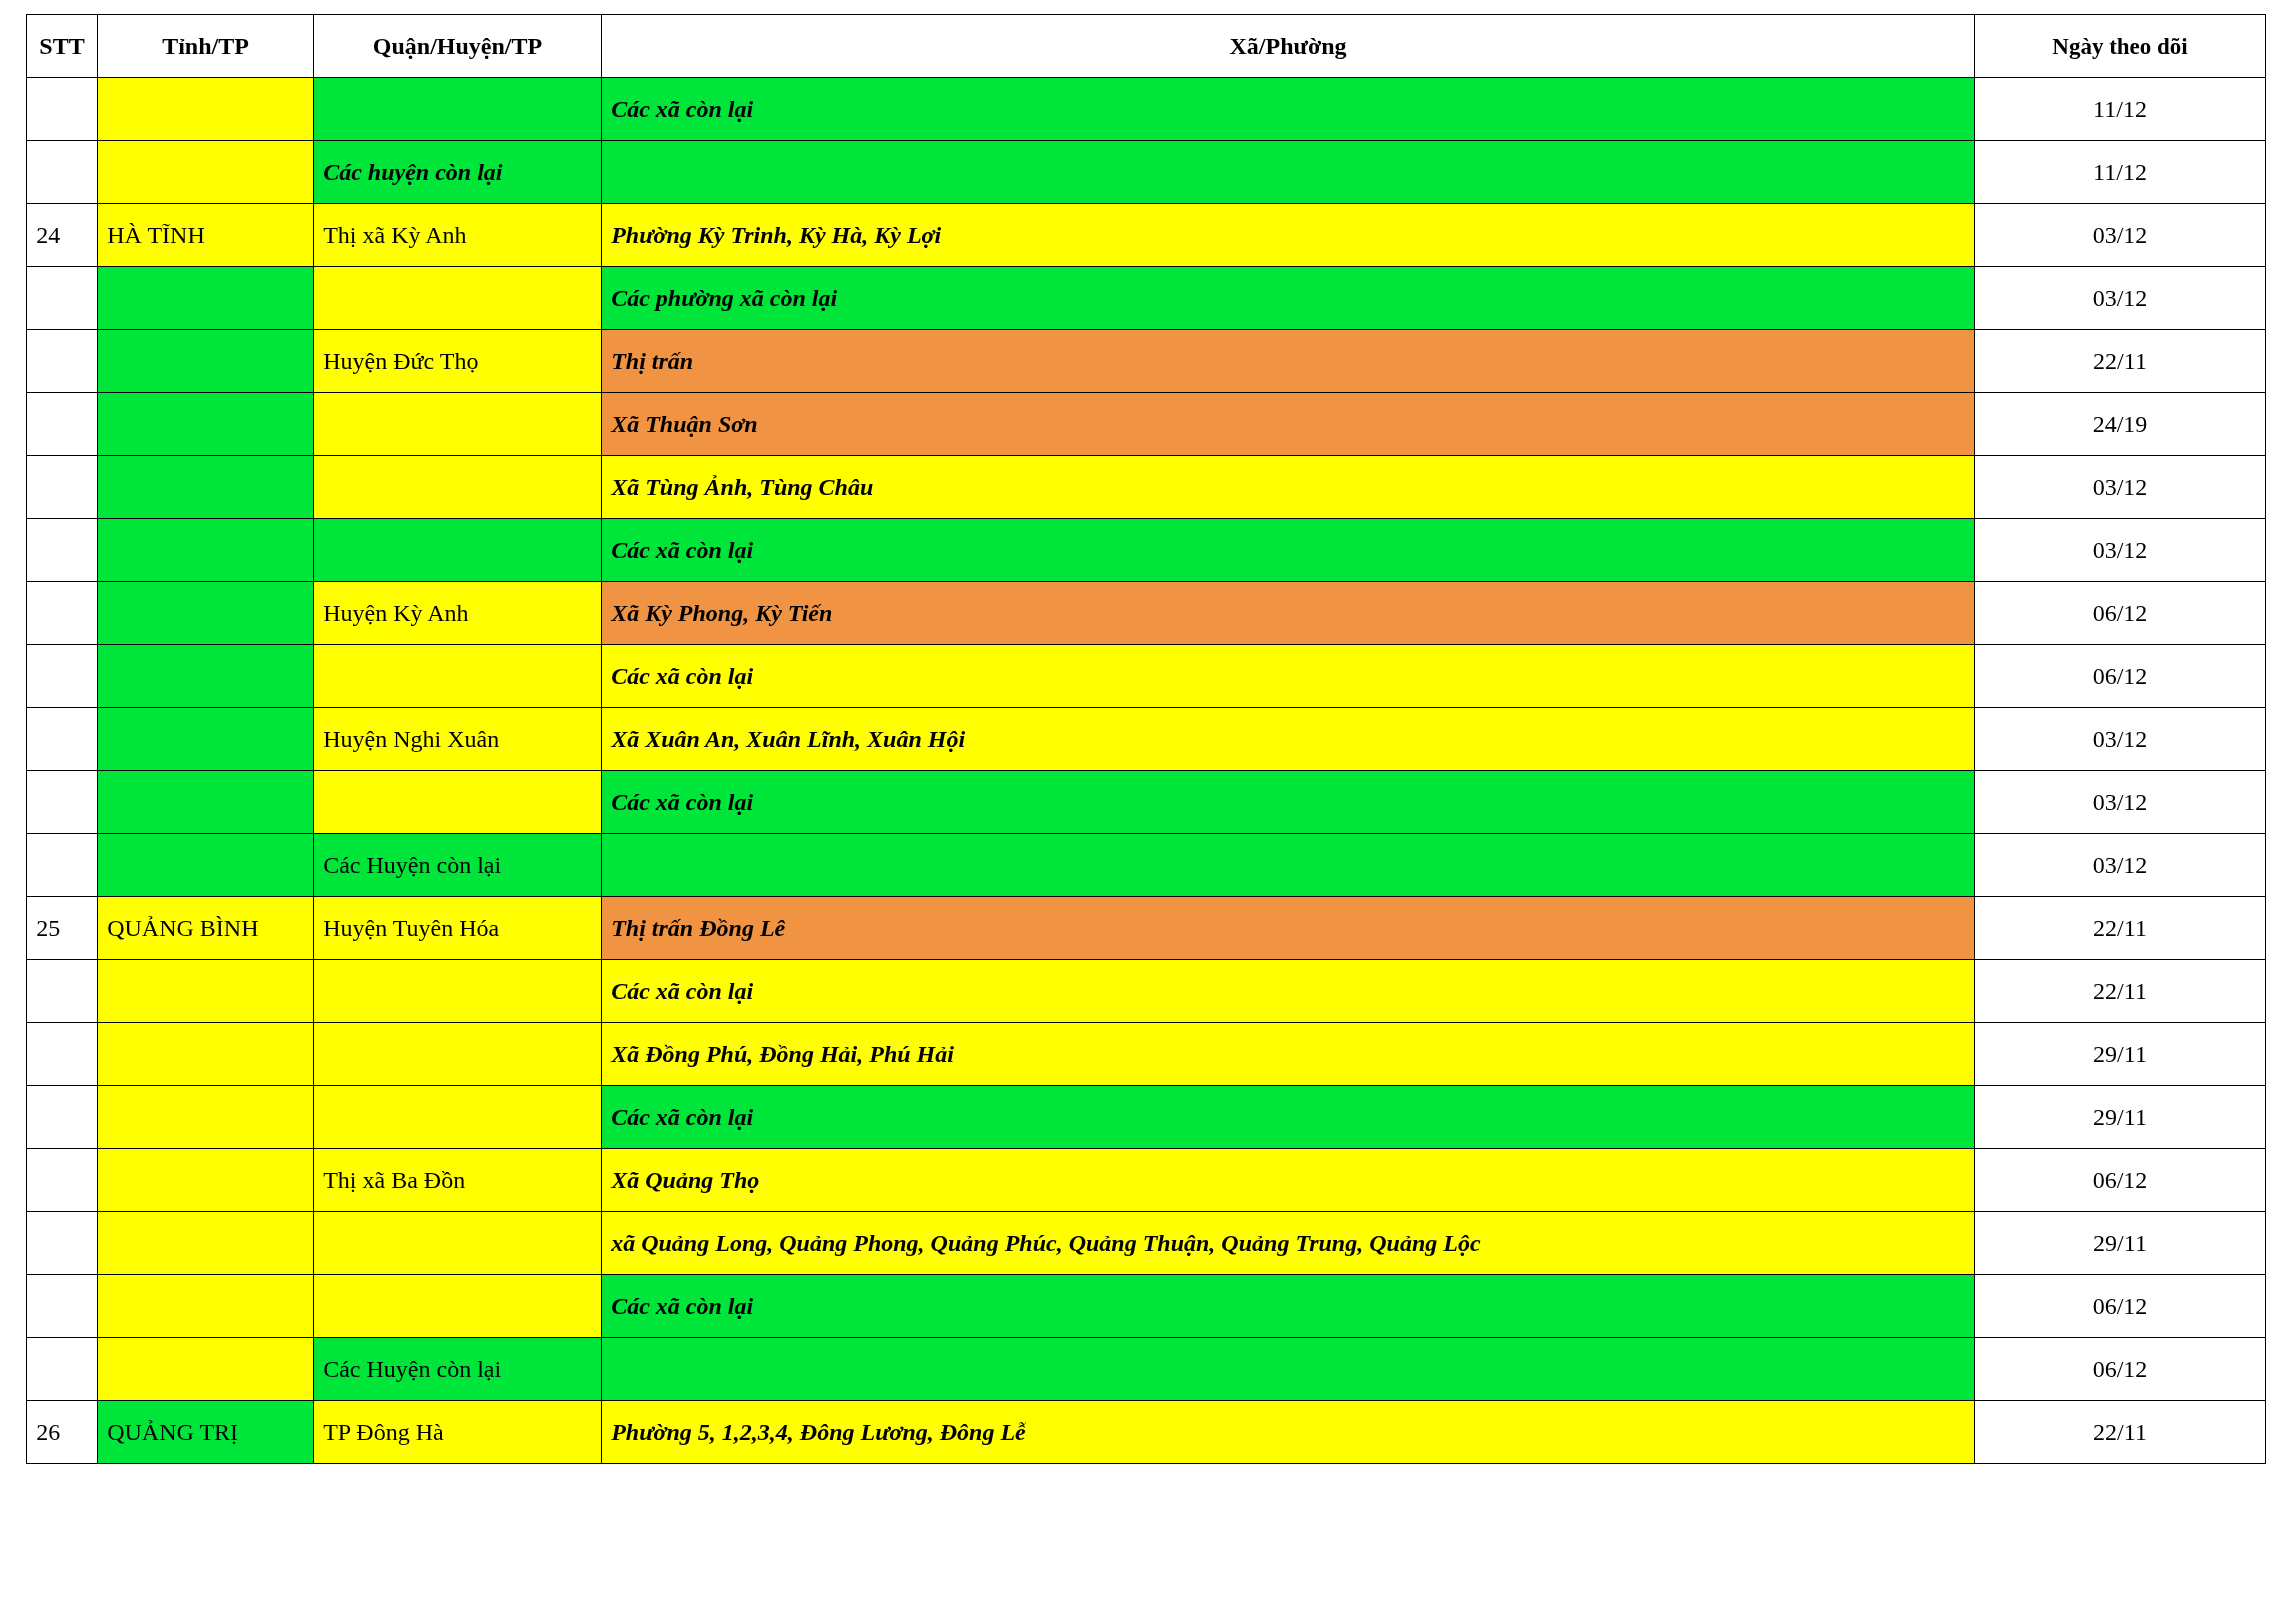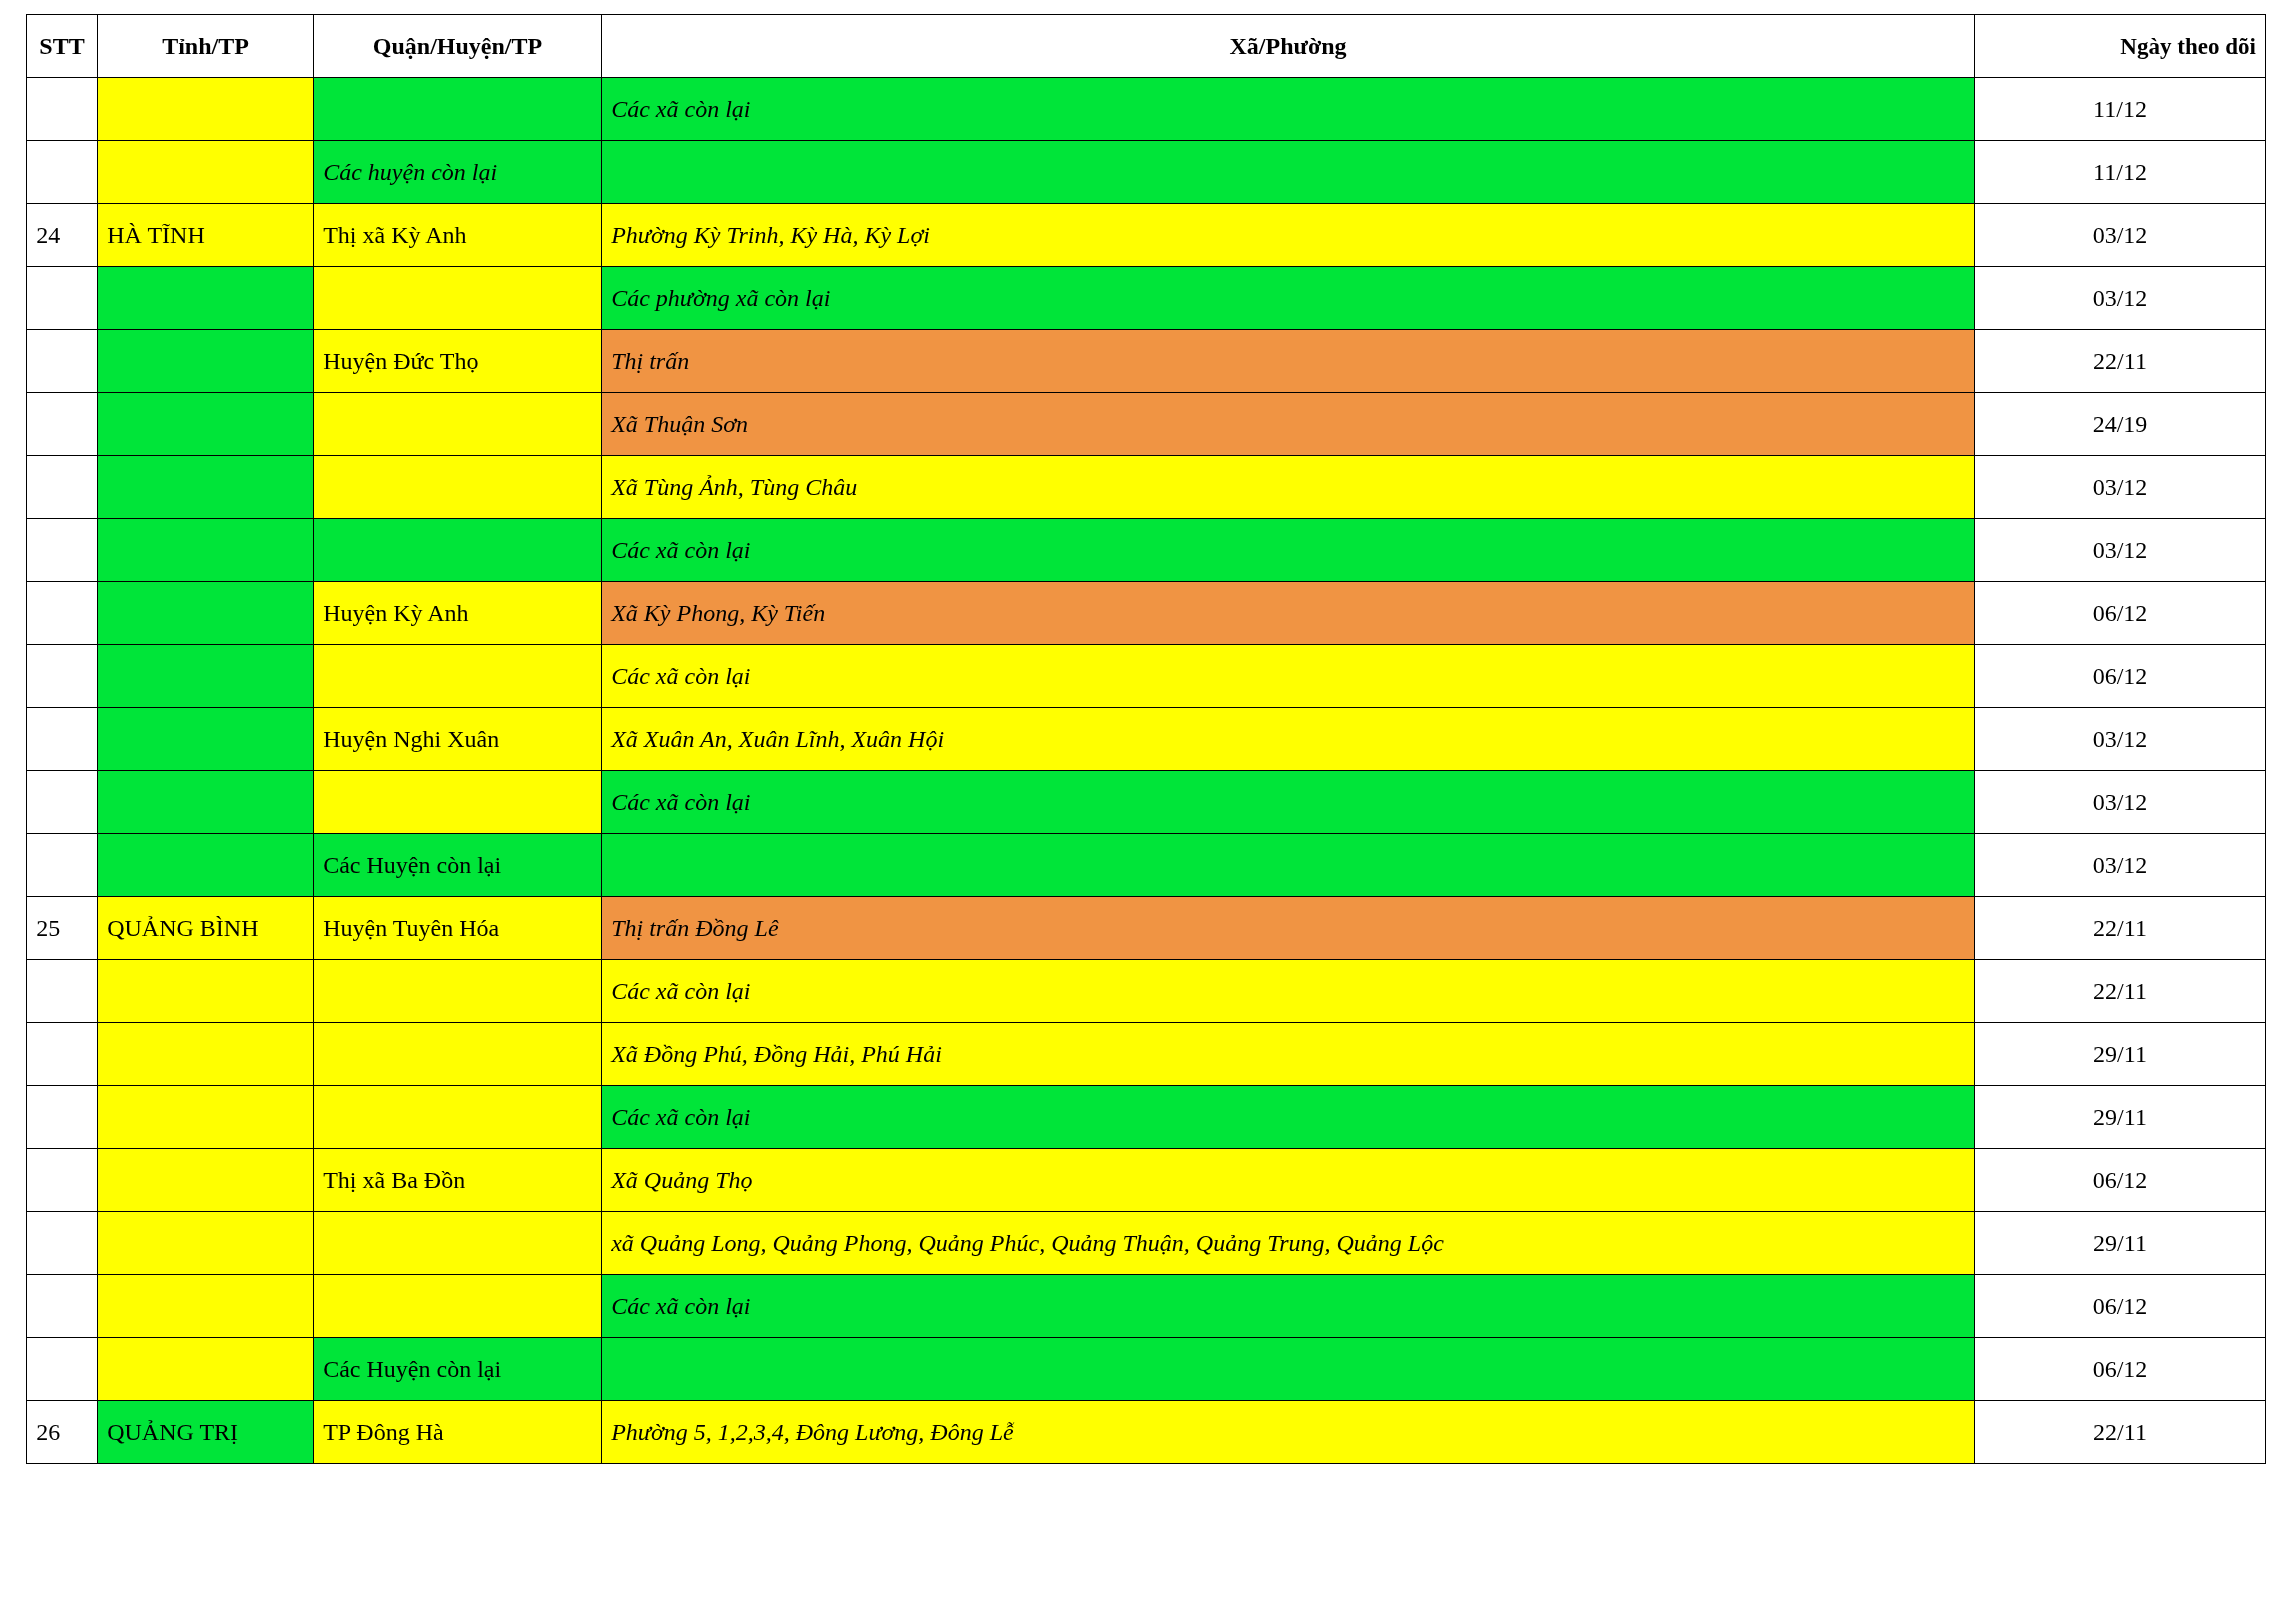--- a/index.html
+++ b/index.html
@@ -54,7 +54,6 @@
   thead th.hdr-ngay {
     font-size: 23px;
     line-height: 1.12;
-    text-align: right;
   }
 
   .c-center { text-align: left; }

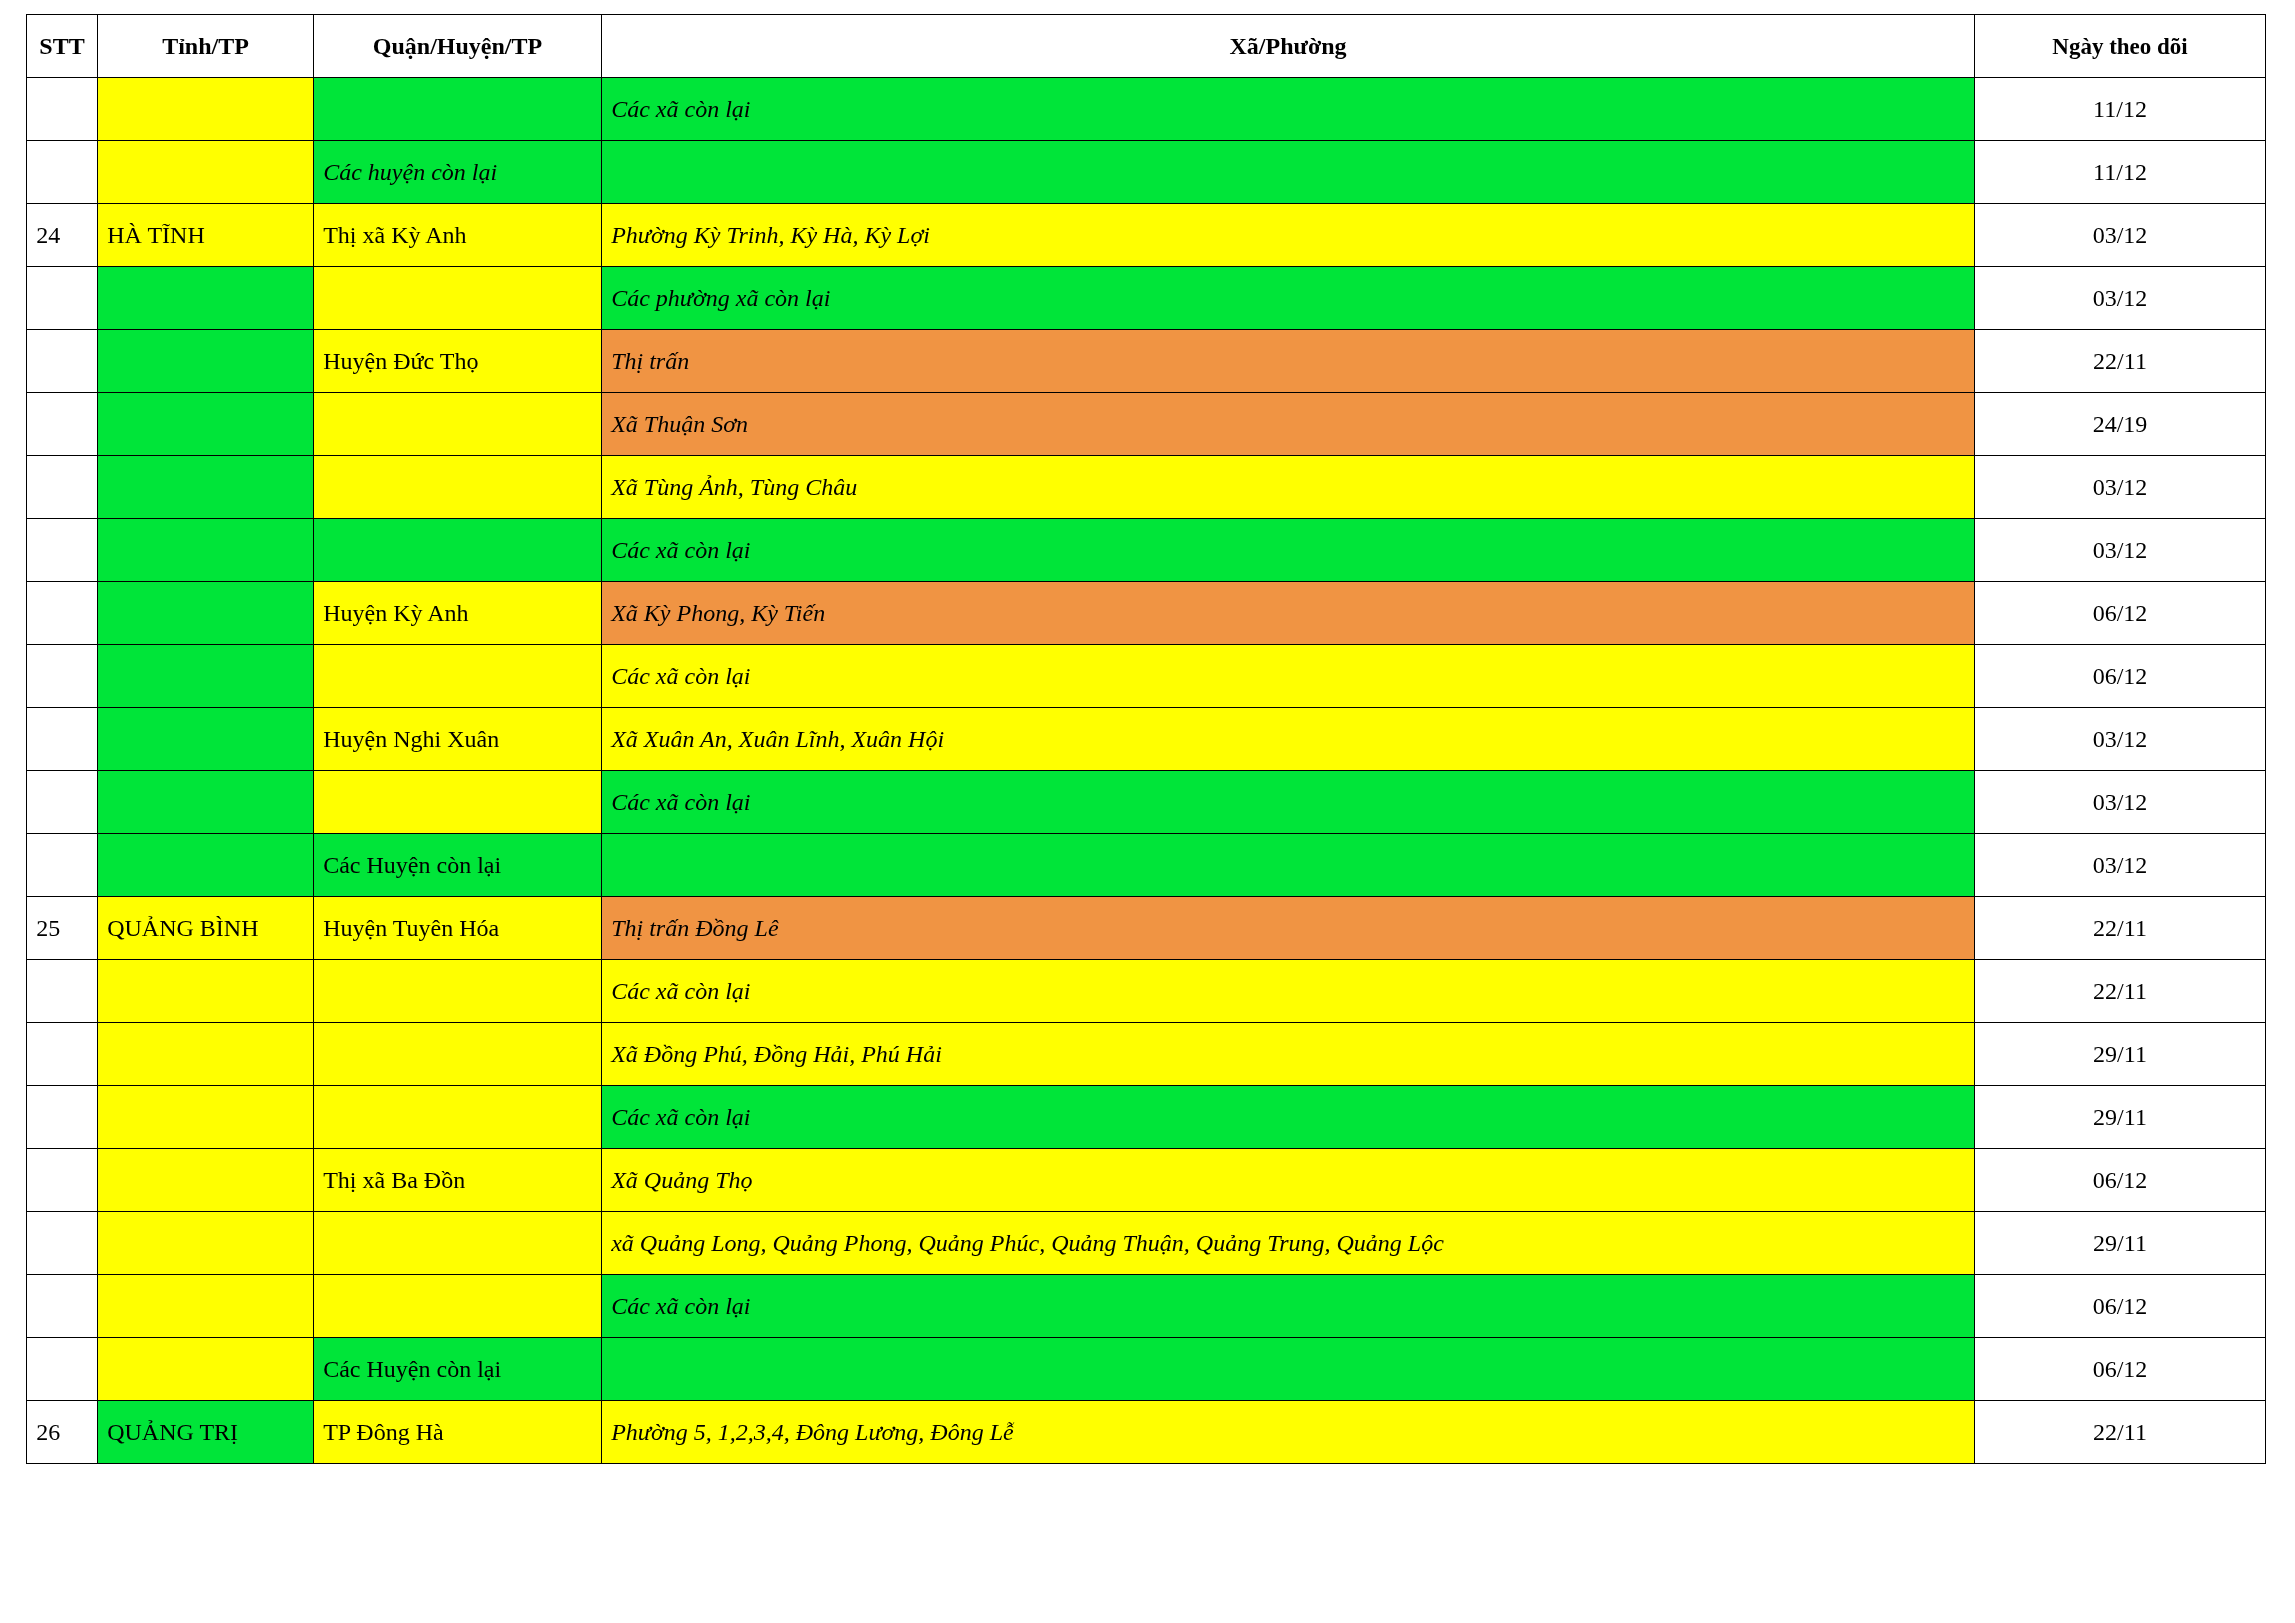--- a/index.html
+++ b/index.html
@@ -60,7 +60,7 @@
   .c-left   { text-align: left; }
 
   .bold      { font-weight: normal; }
-  .bi        { font-weight: normal; font-style: italic; }
+  .bi        { font-weight: bold; font-style: italic; }
 
   .bg-yellow { background: #ffff00 !important; }
   .bg-green  { background: #00e539 !important; }

